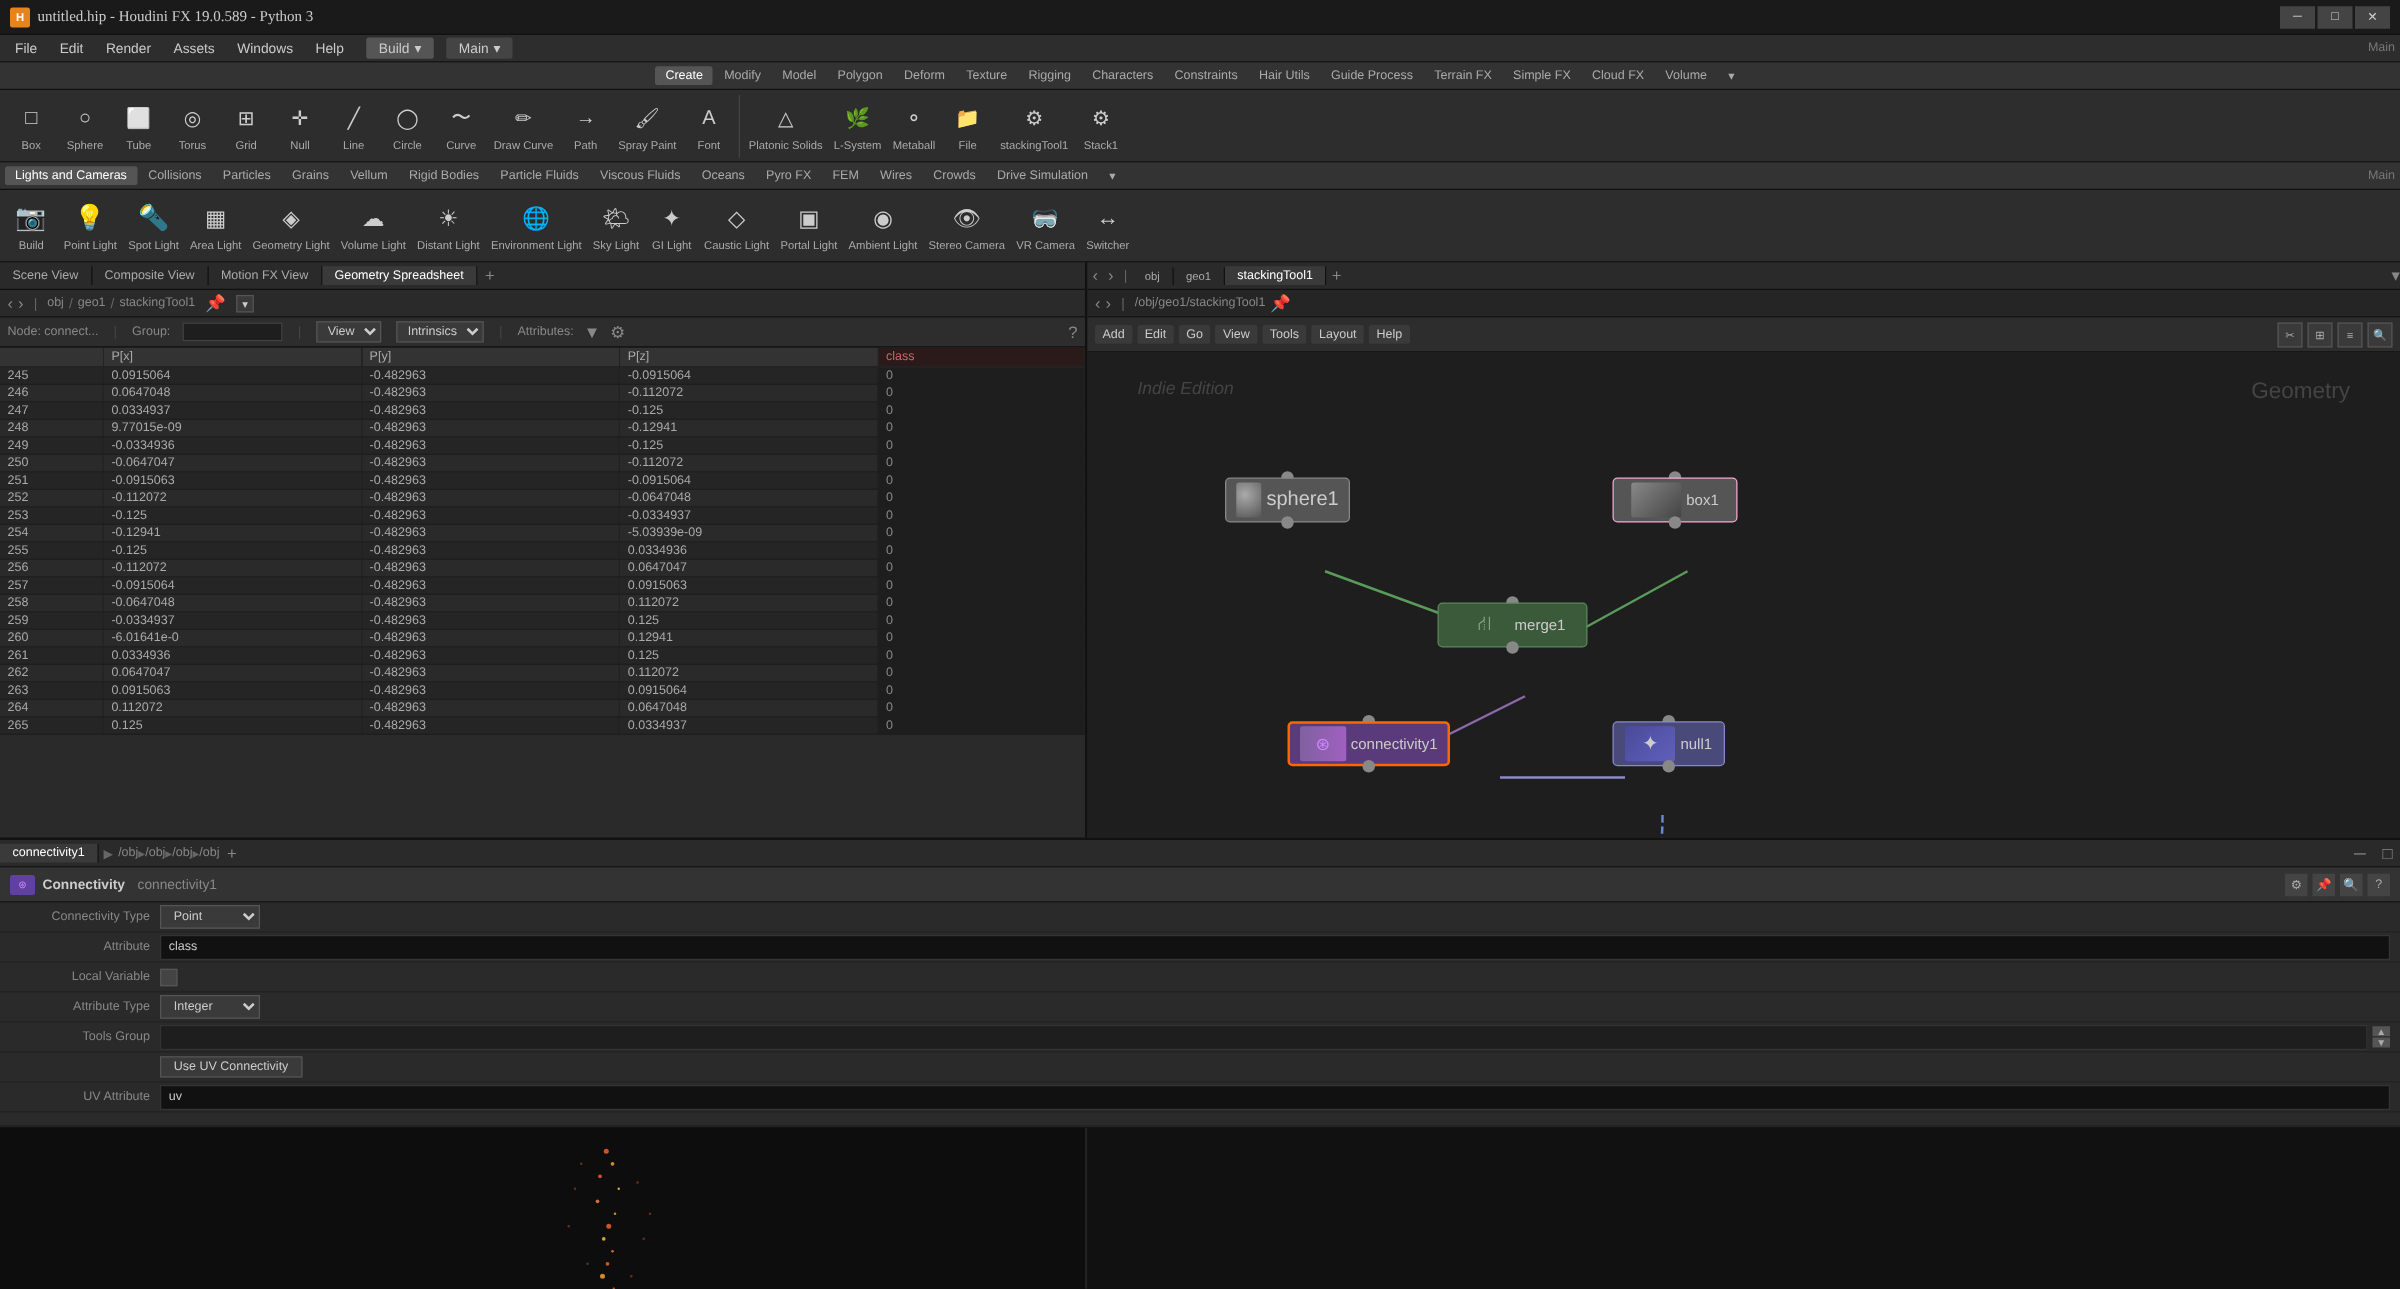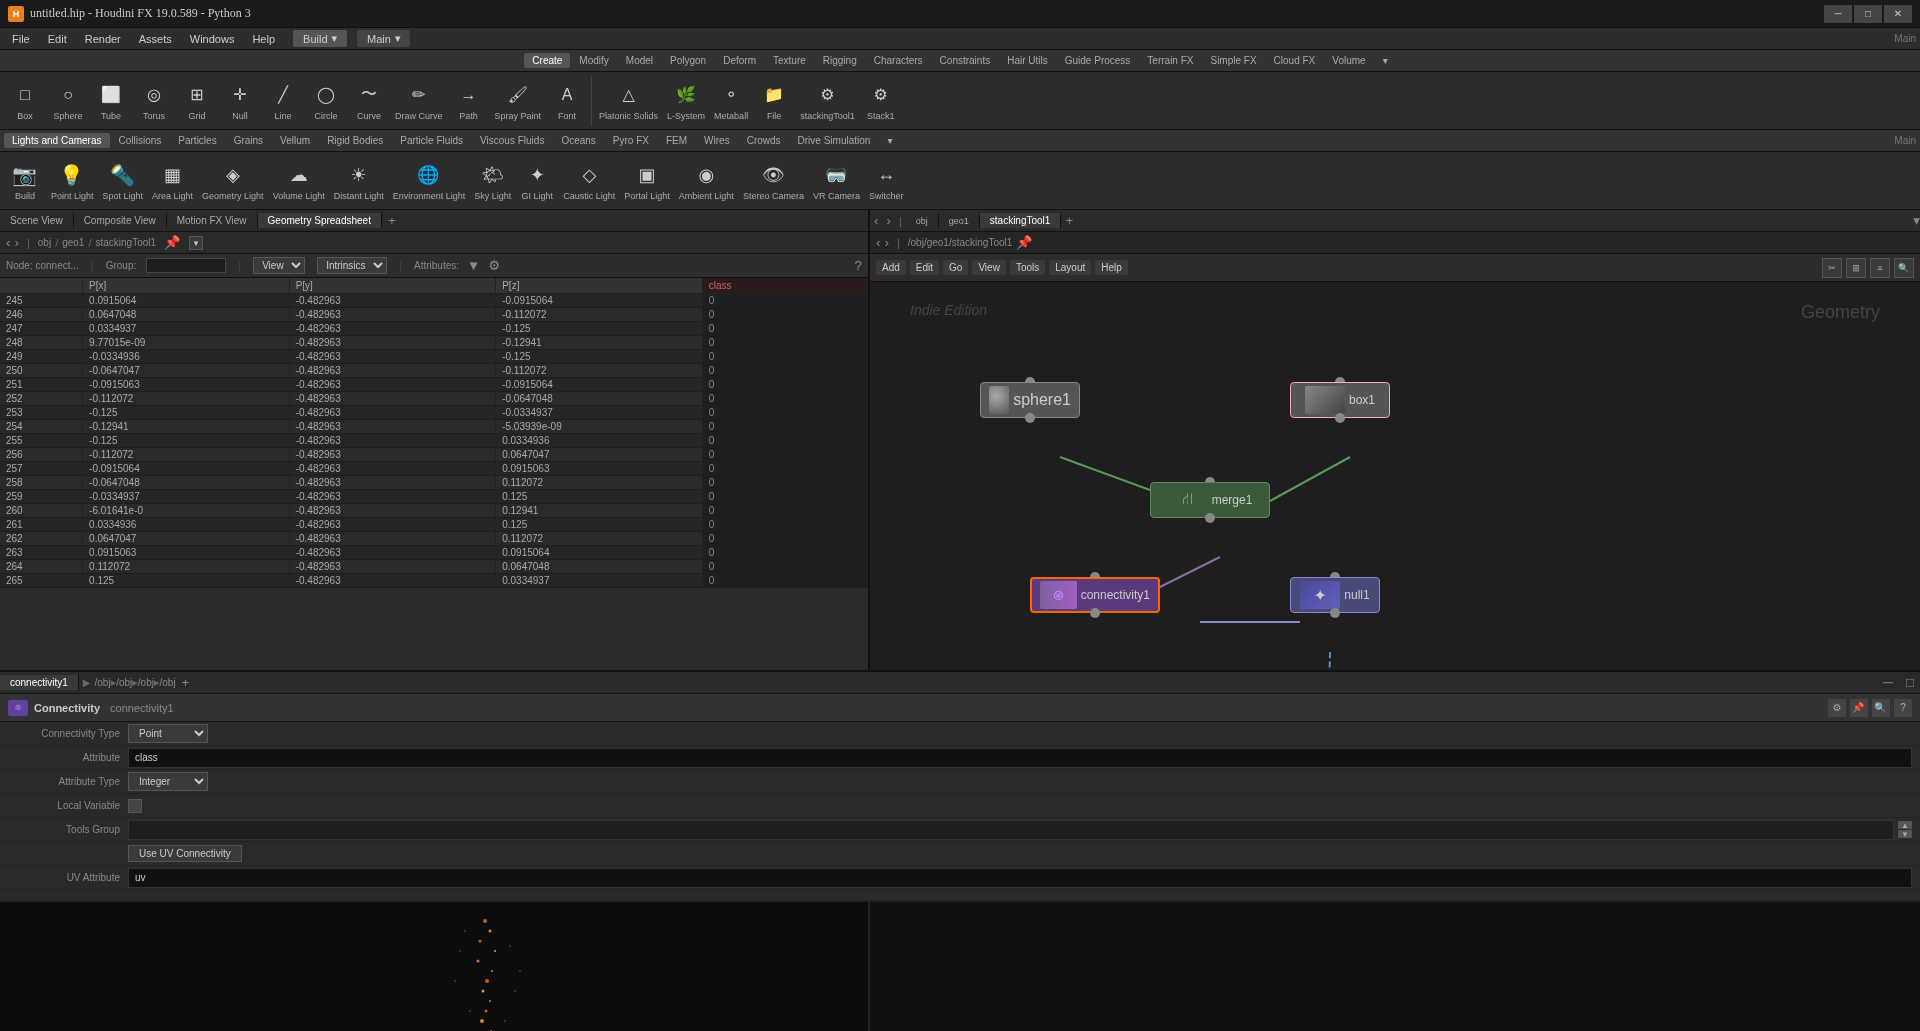--- a/index.html
+++ b/index.html
@@ -1083,17 +1083,17 @@
     </div>
 
     <div class="param-row">
+      <span class="param-label">Local Variable</span>
+      <div class="param-checkbox"></div>
+    </div>
+
+    <div class="param-row">
       <span class="param-label">Attribute Type</span>
       <select class="param-dropdown">
         <option>Integer</option>
         <option>Float</option>
         <option>String</option>
       </select>
-    </div>
-
-    <div class="param-row">
-      <span class="param-label">Local Variable</span>
-      <div class="param-checkbox"></div>
     </div>
 
     <div class="param-row" id="seam-group-row">

